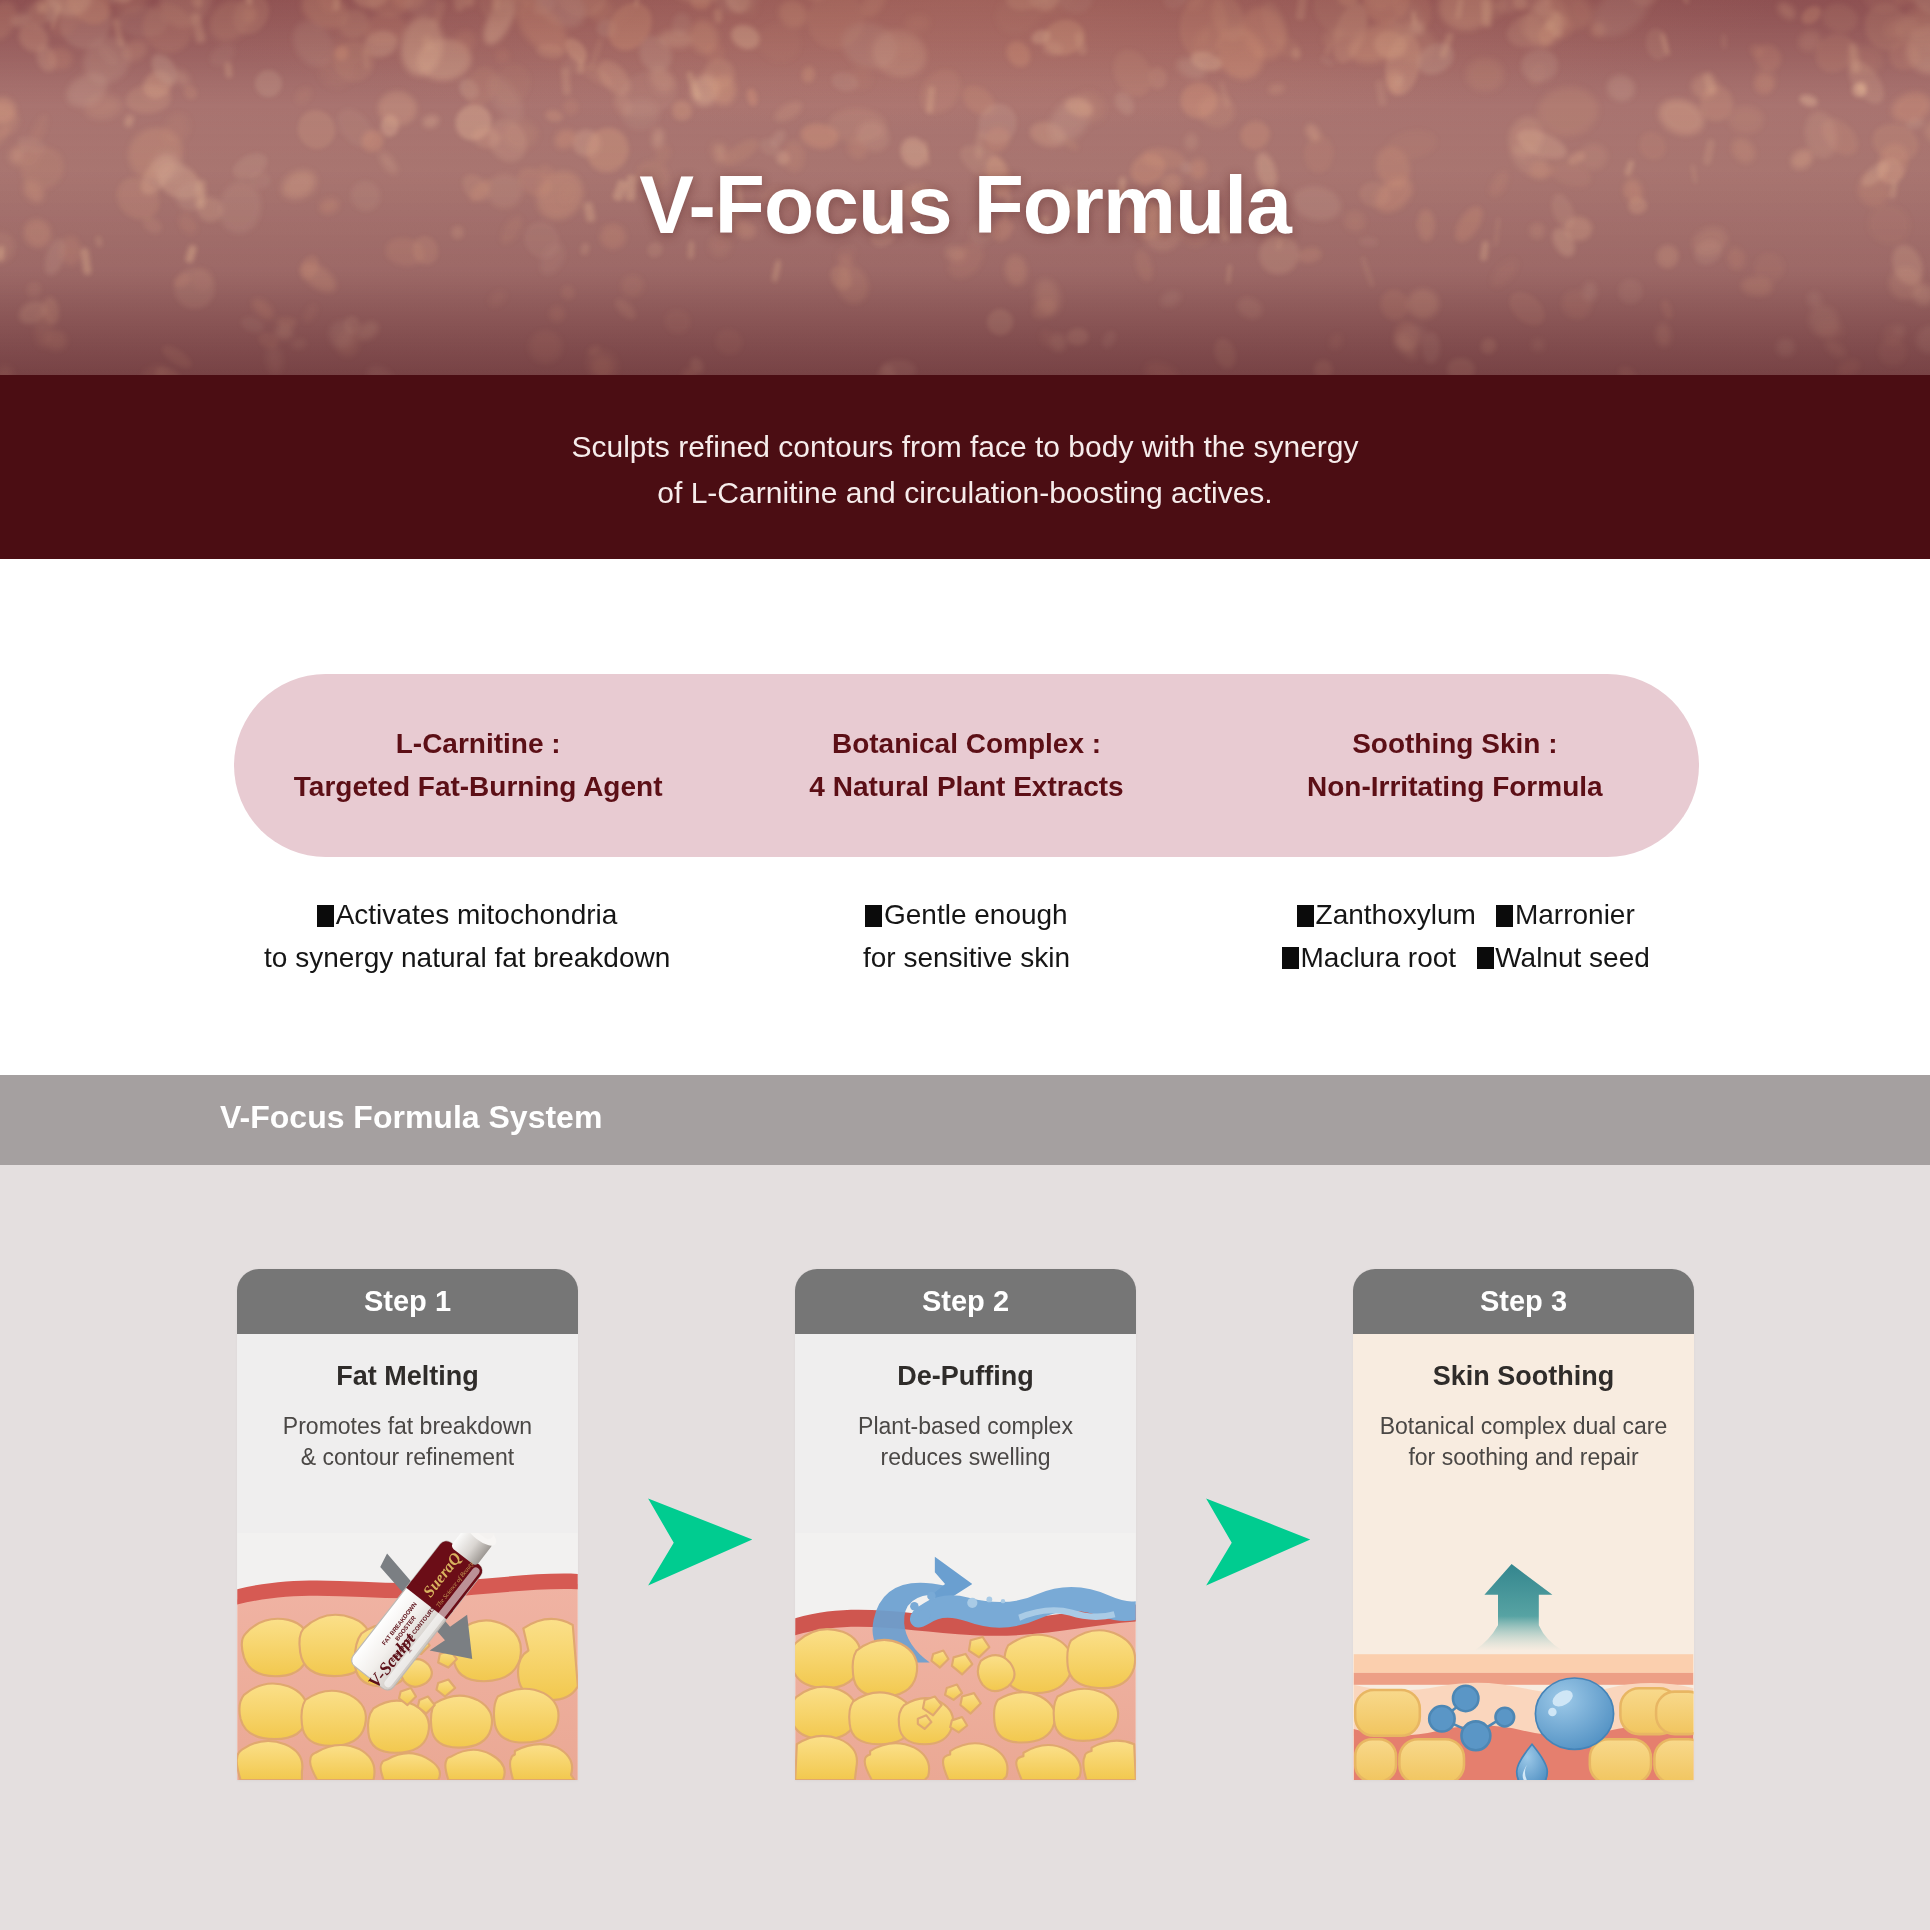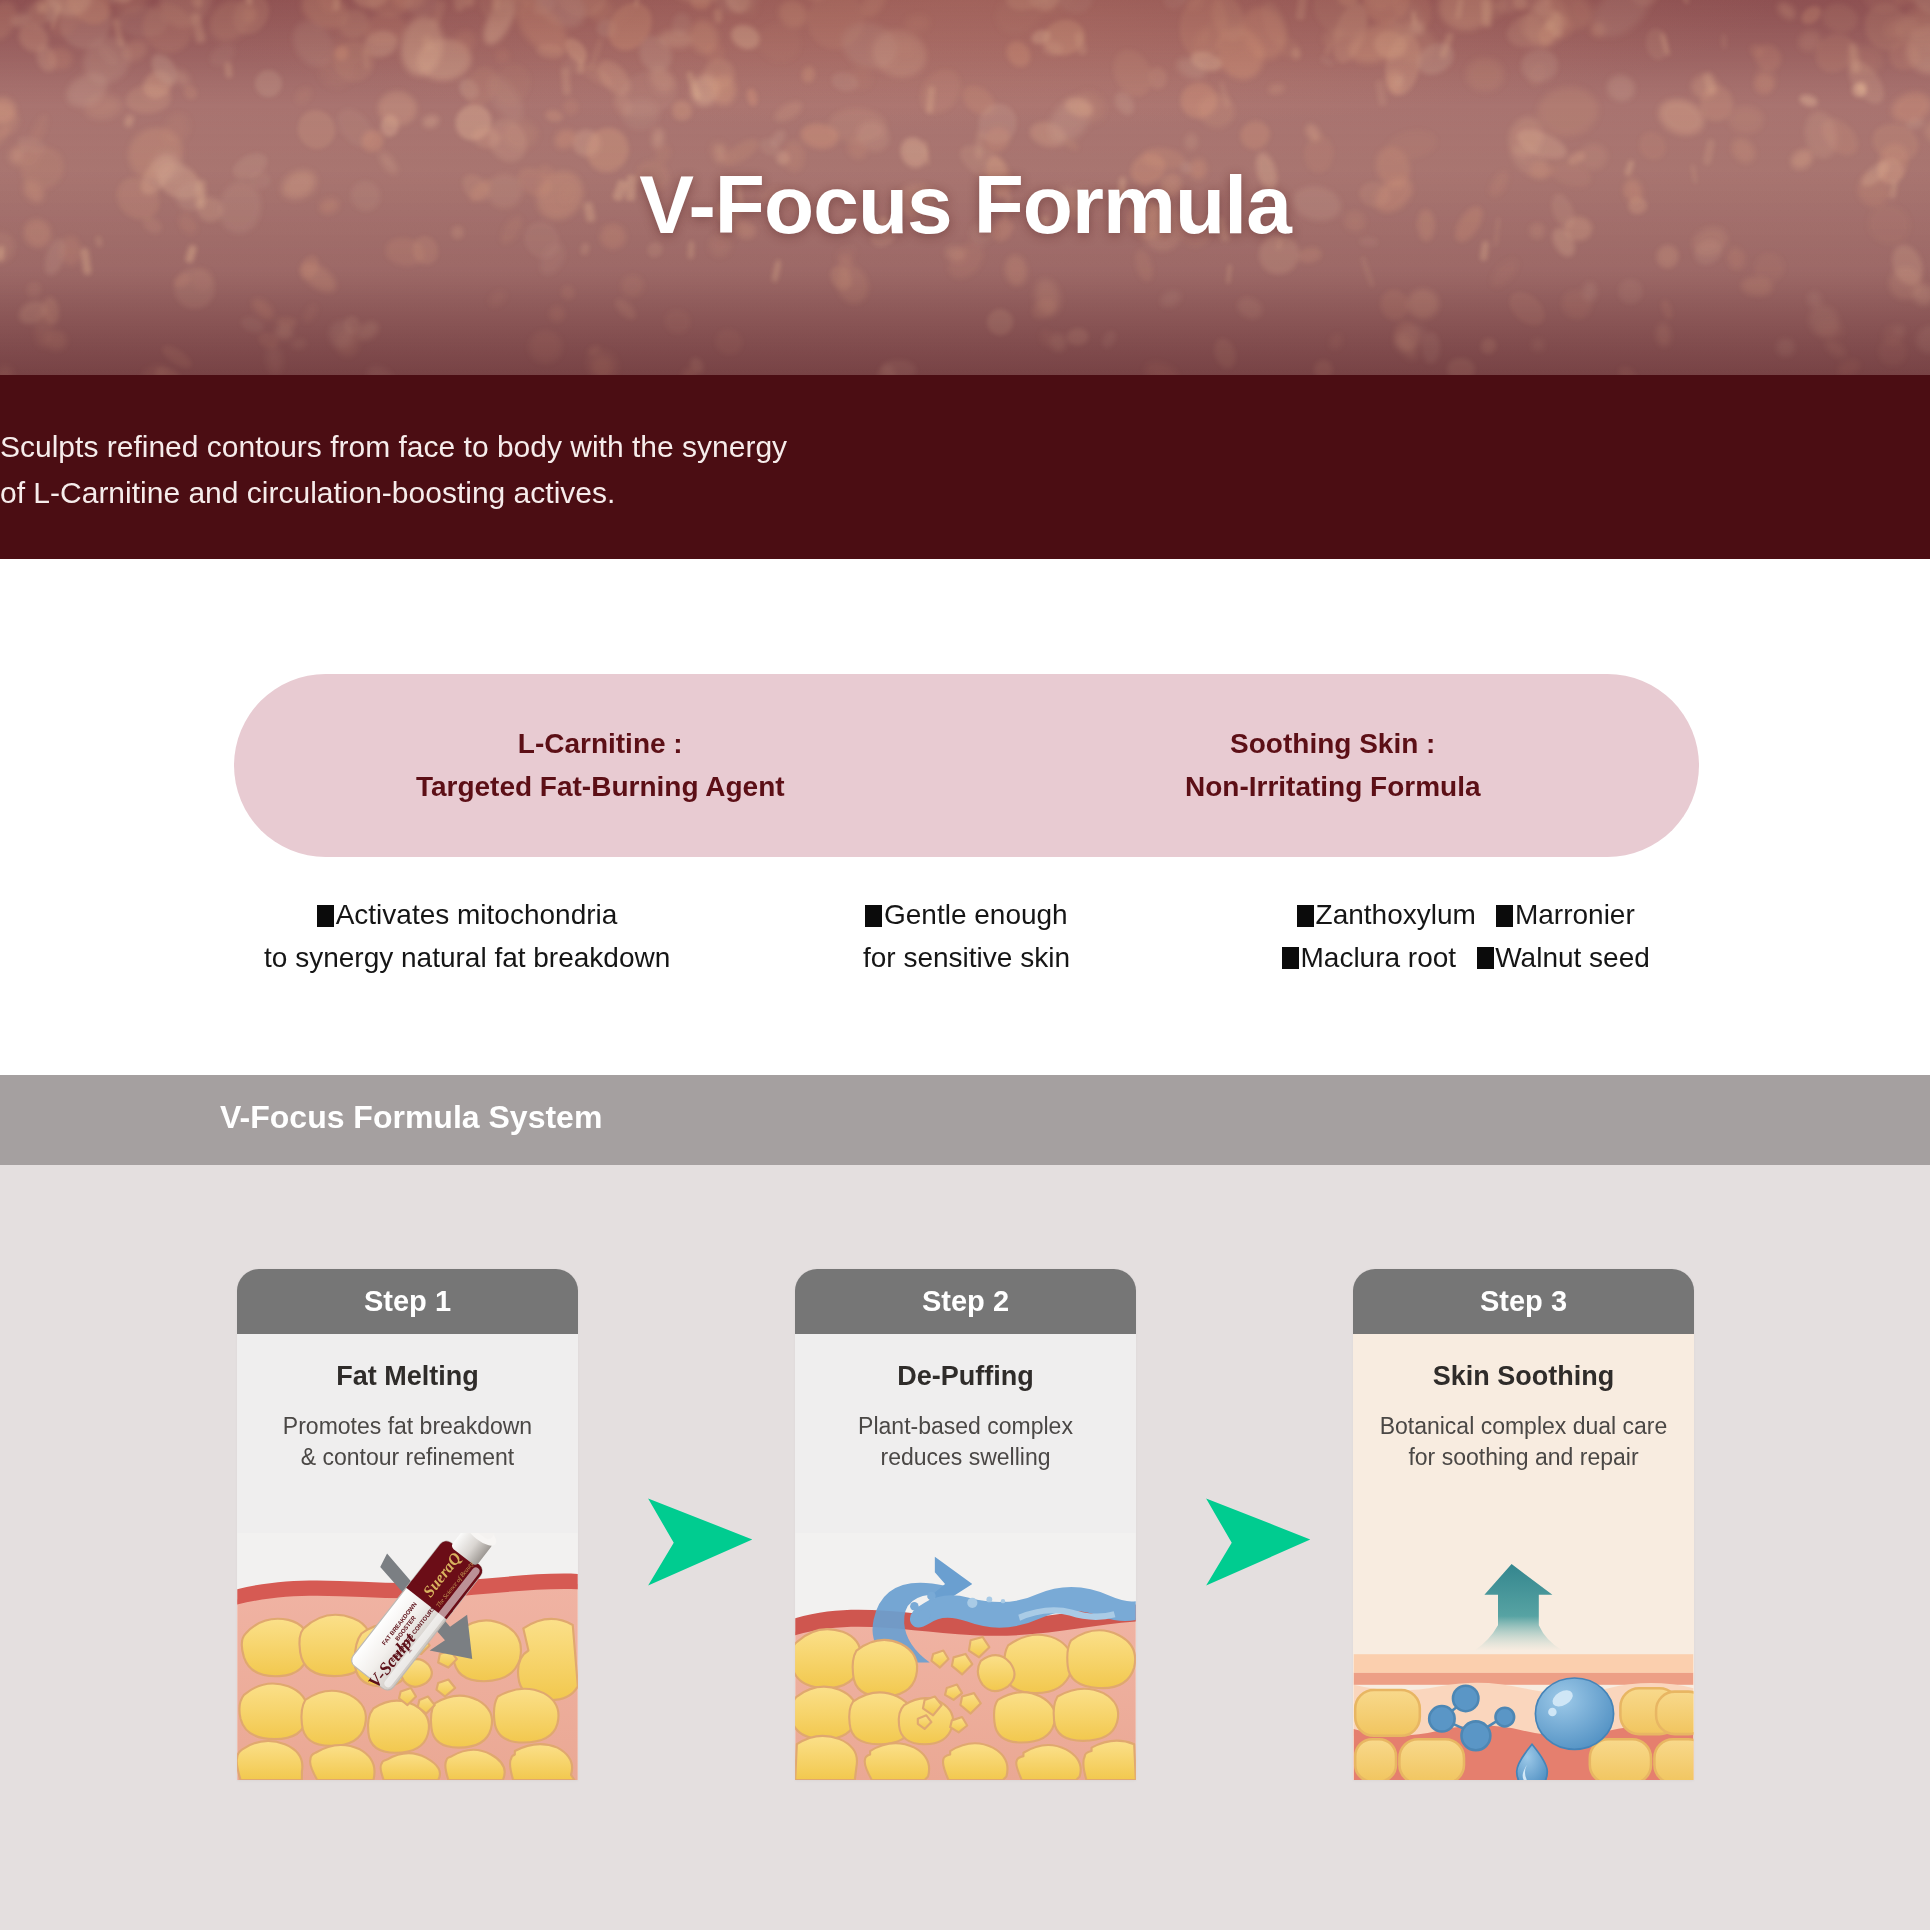--- a/index.html
+++ b/index.html
@@ -24,7 +24,7 @@
 
   
   .subband { position:absolute; left:0; top:375px; width:1930px; height:184px; background:#4b0d13; }
-  .subband p { position:absolute; left:0; top:49px; width:1930px; 
+  .subband p { position:absolute; left:0; top:49px; width:1930px; text-align:center;
       color:#f6eceb; font-size:30px; line-height:1.52; font-weight:400; }
 
   

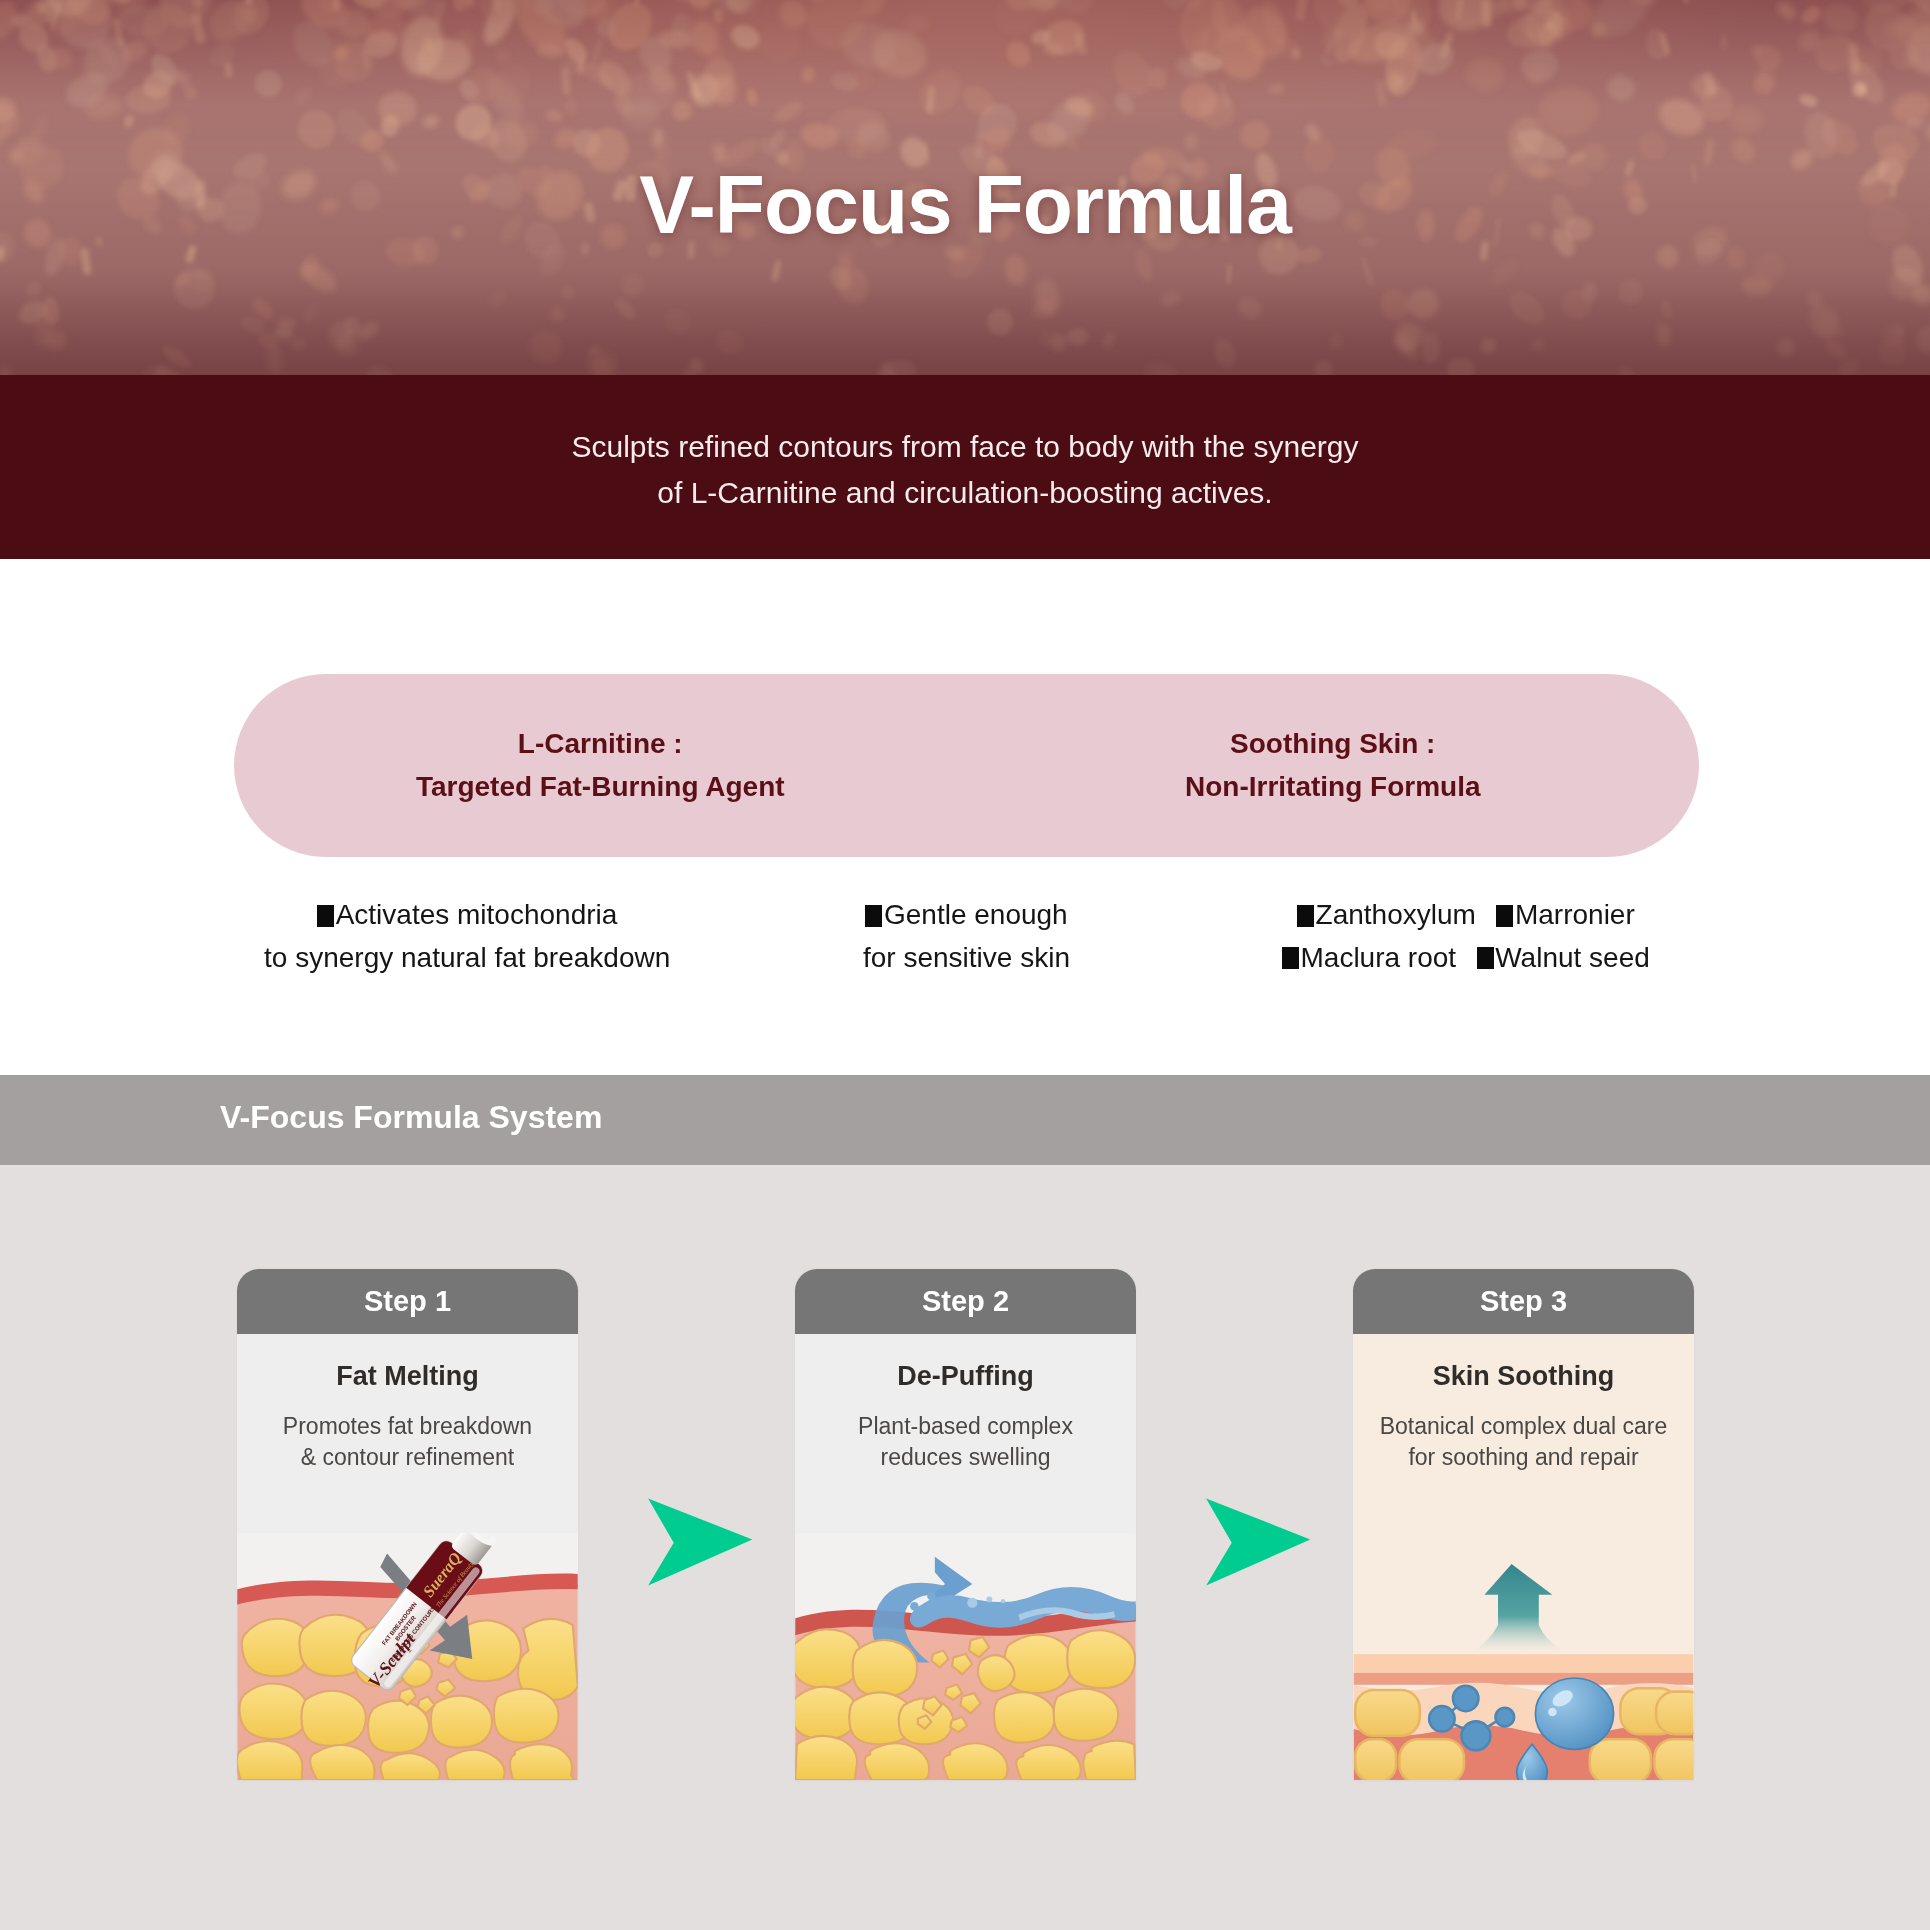--- a/index.html
+++ b/index.html
@@ -625,6 +625,10 @@
         <span class="l2">Targeted Fat-Burning Agent</span>
       </div>
       <div class="pill-col">
+        <span>Botanical Complex :</span>
+        <span class="l2">4 Natural Plant Extracts</span>
+      </div>
+      <div class="pill-col">
         <span>Soothing Skin :</span>
         <span class="l2">Non-Irritating Formula</span>
       </div>

